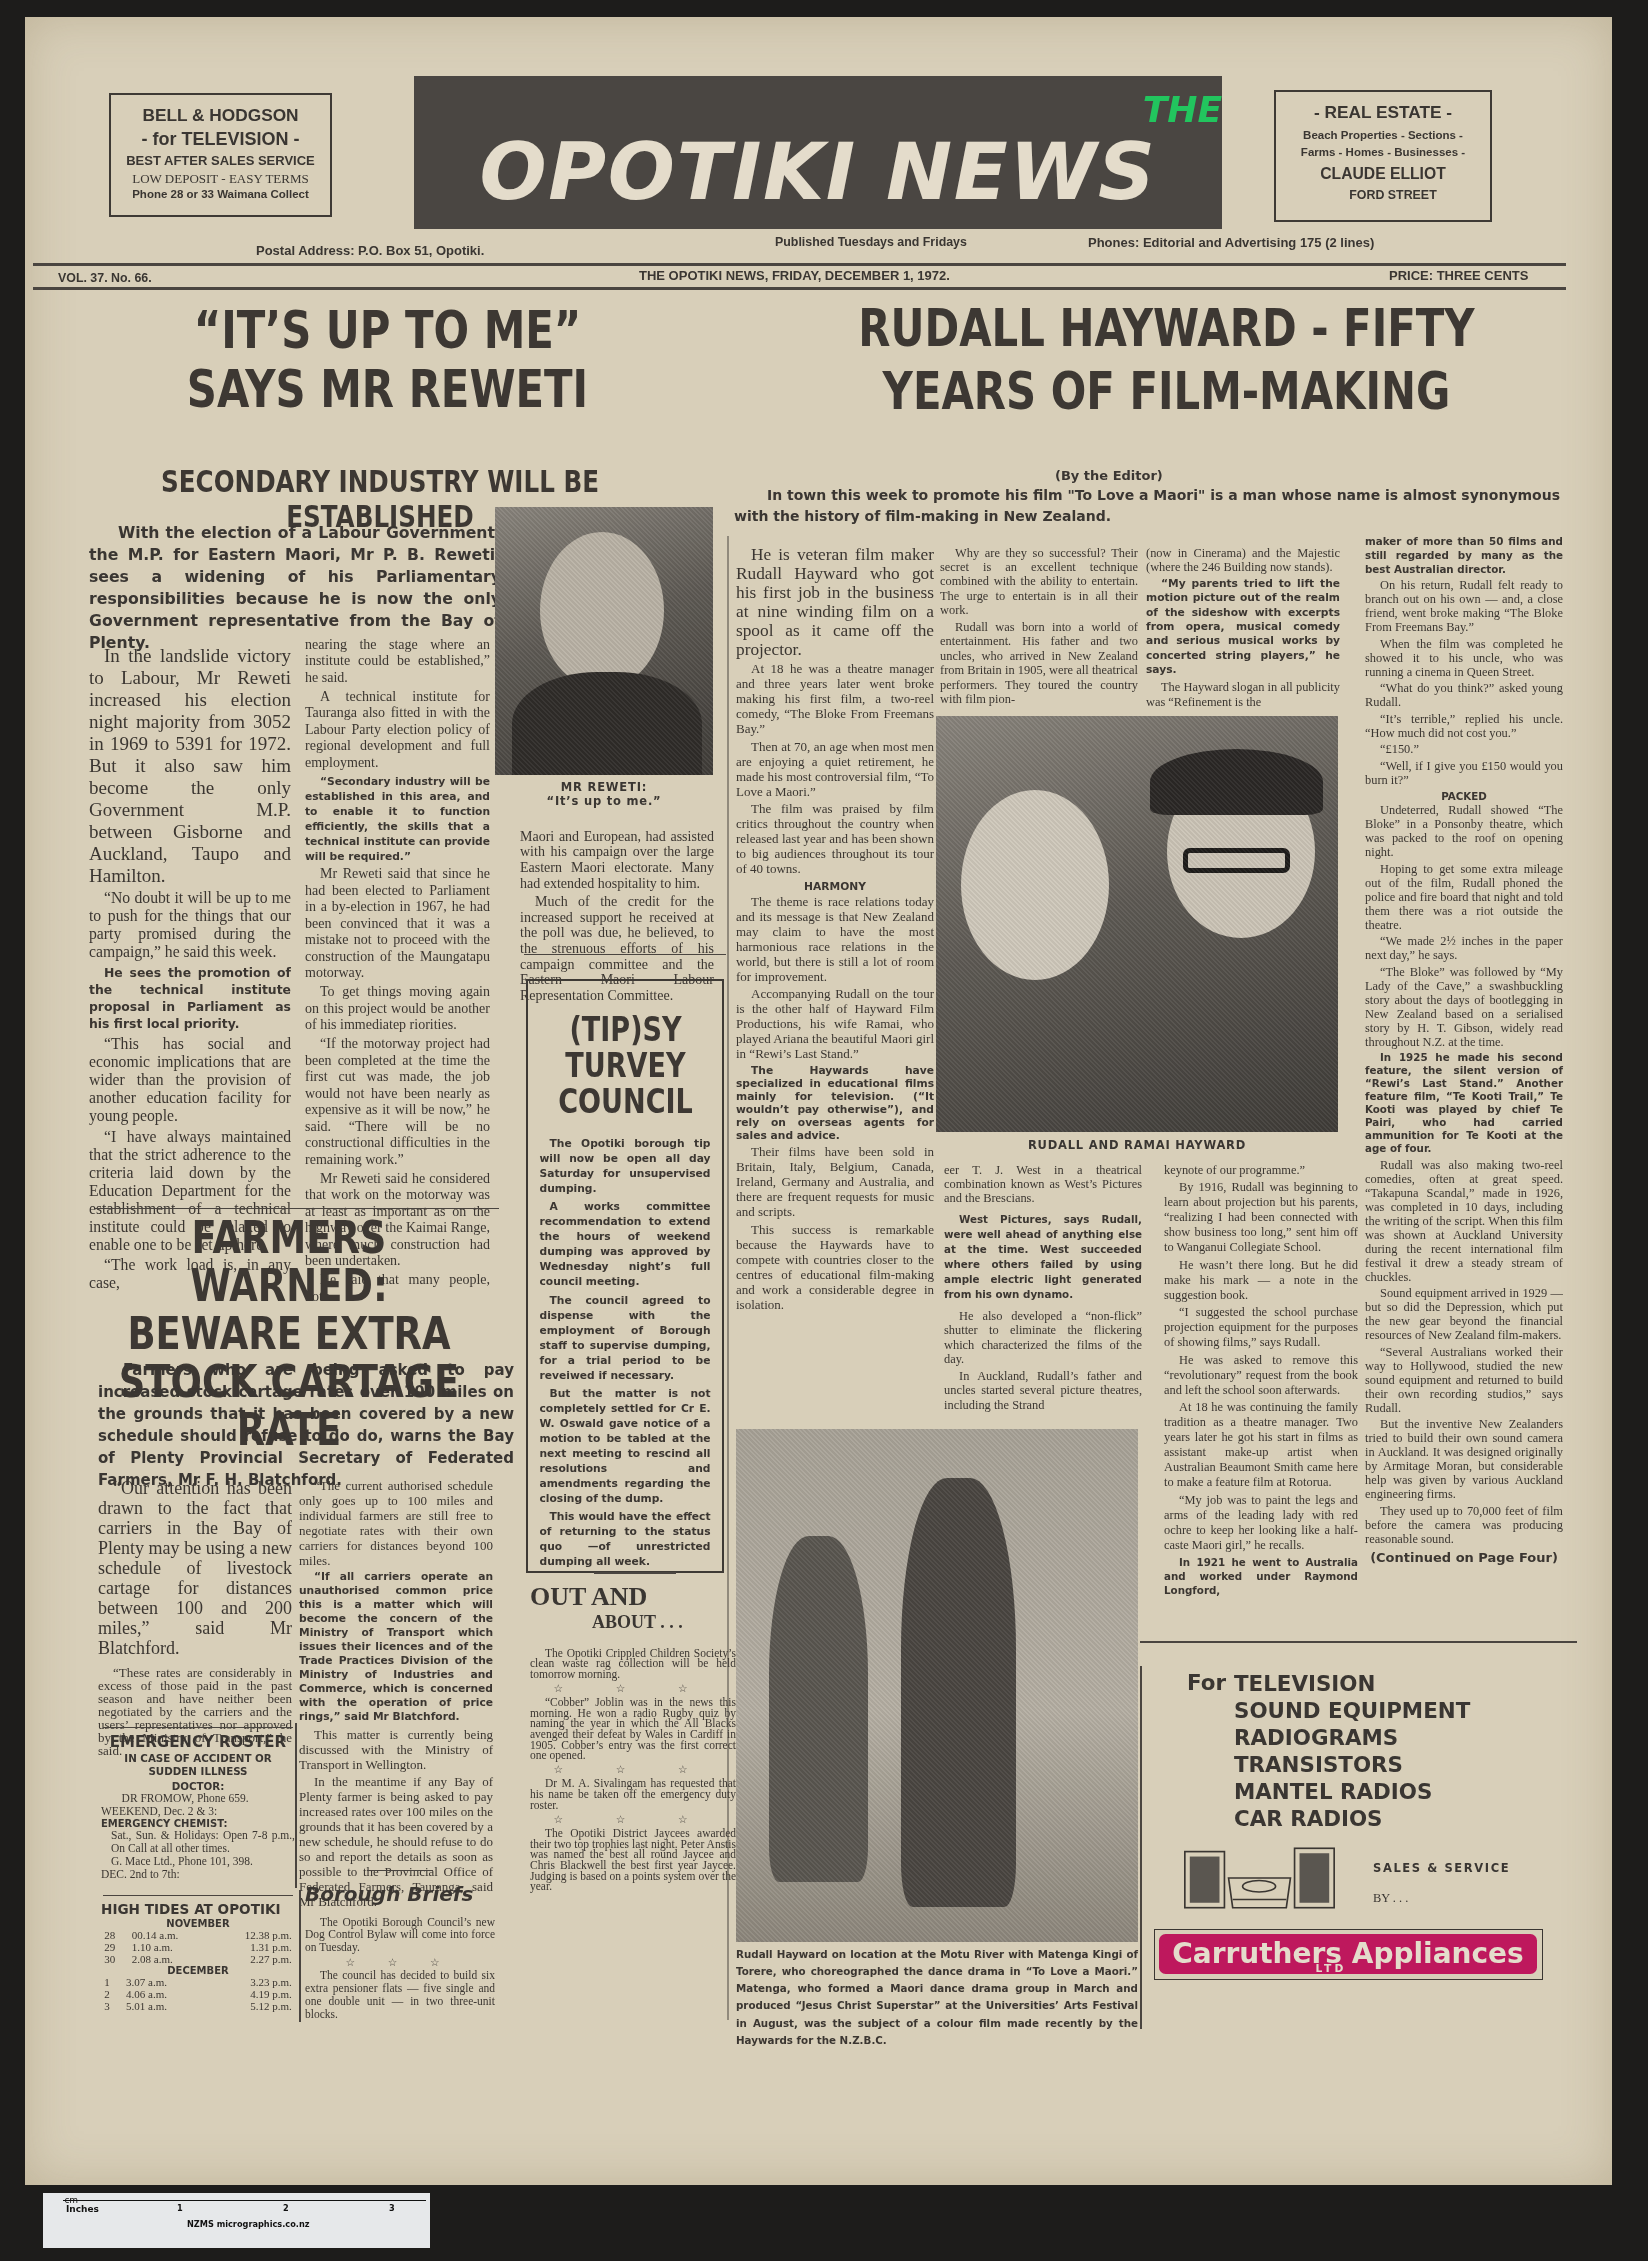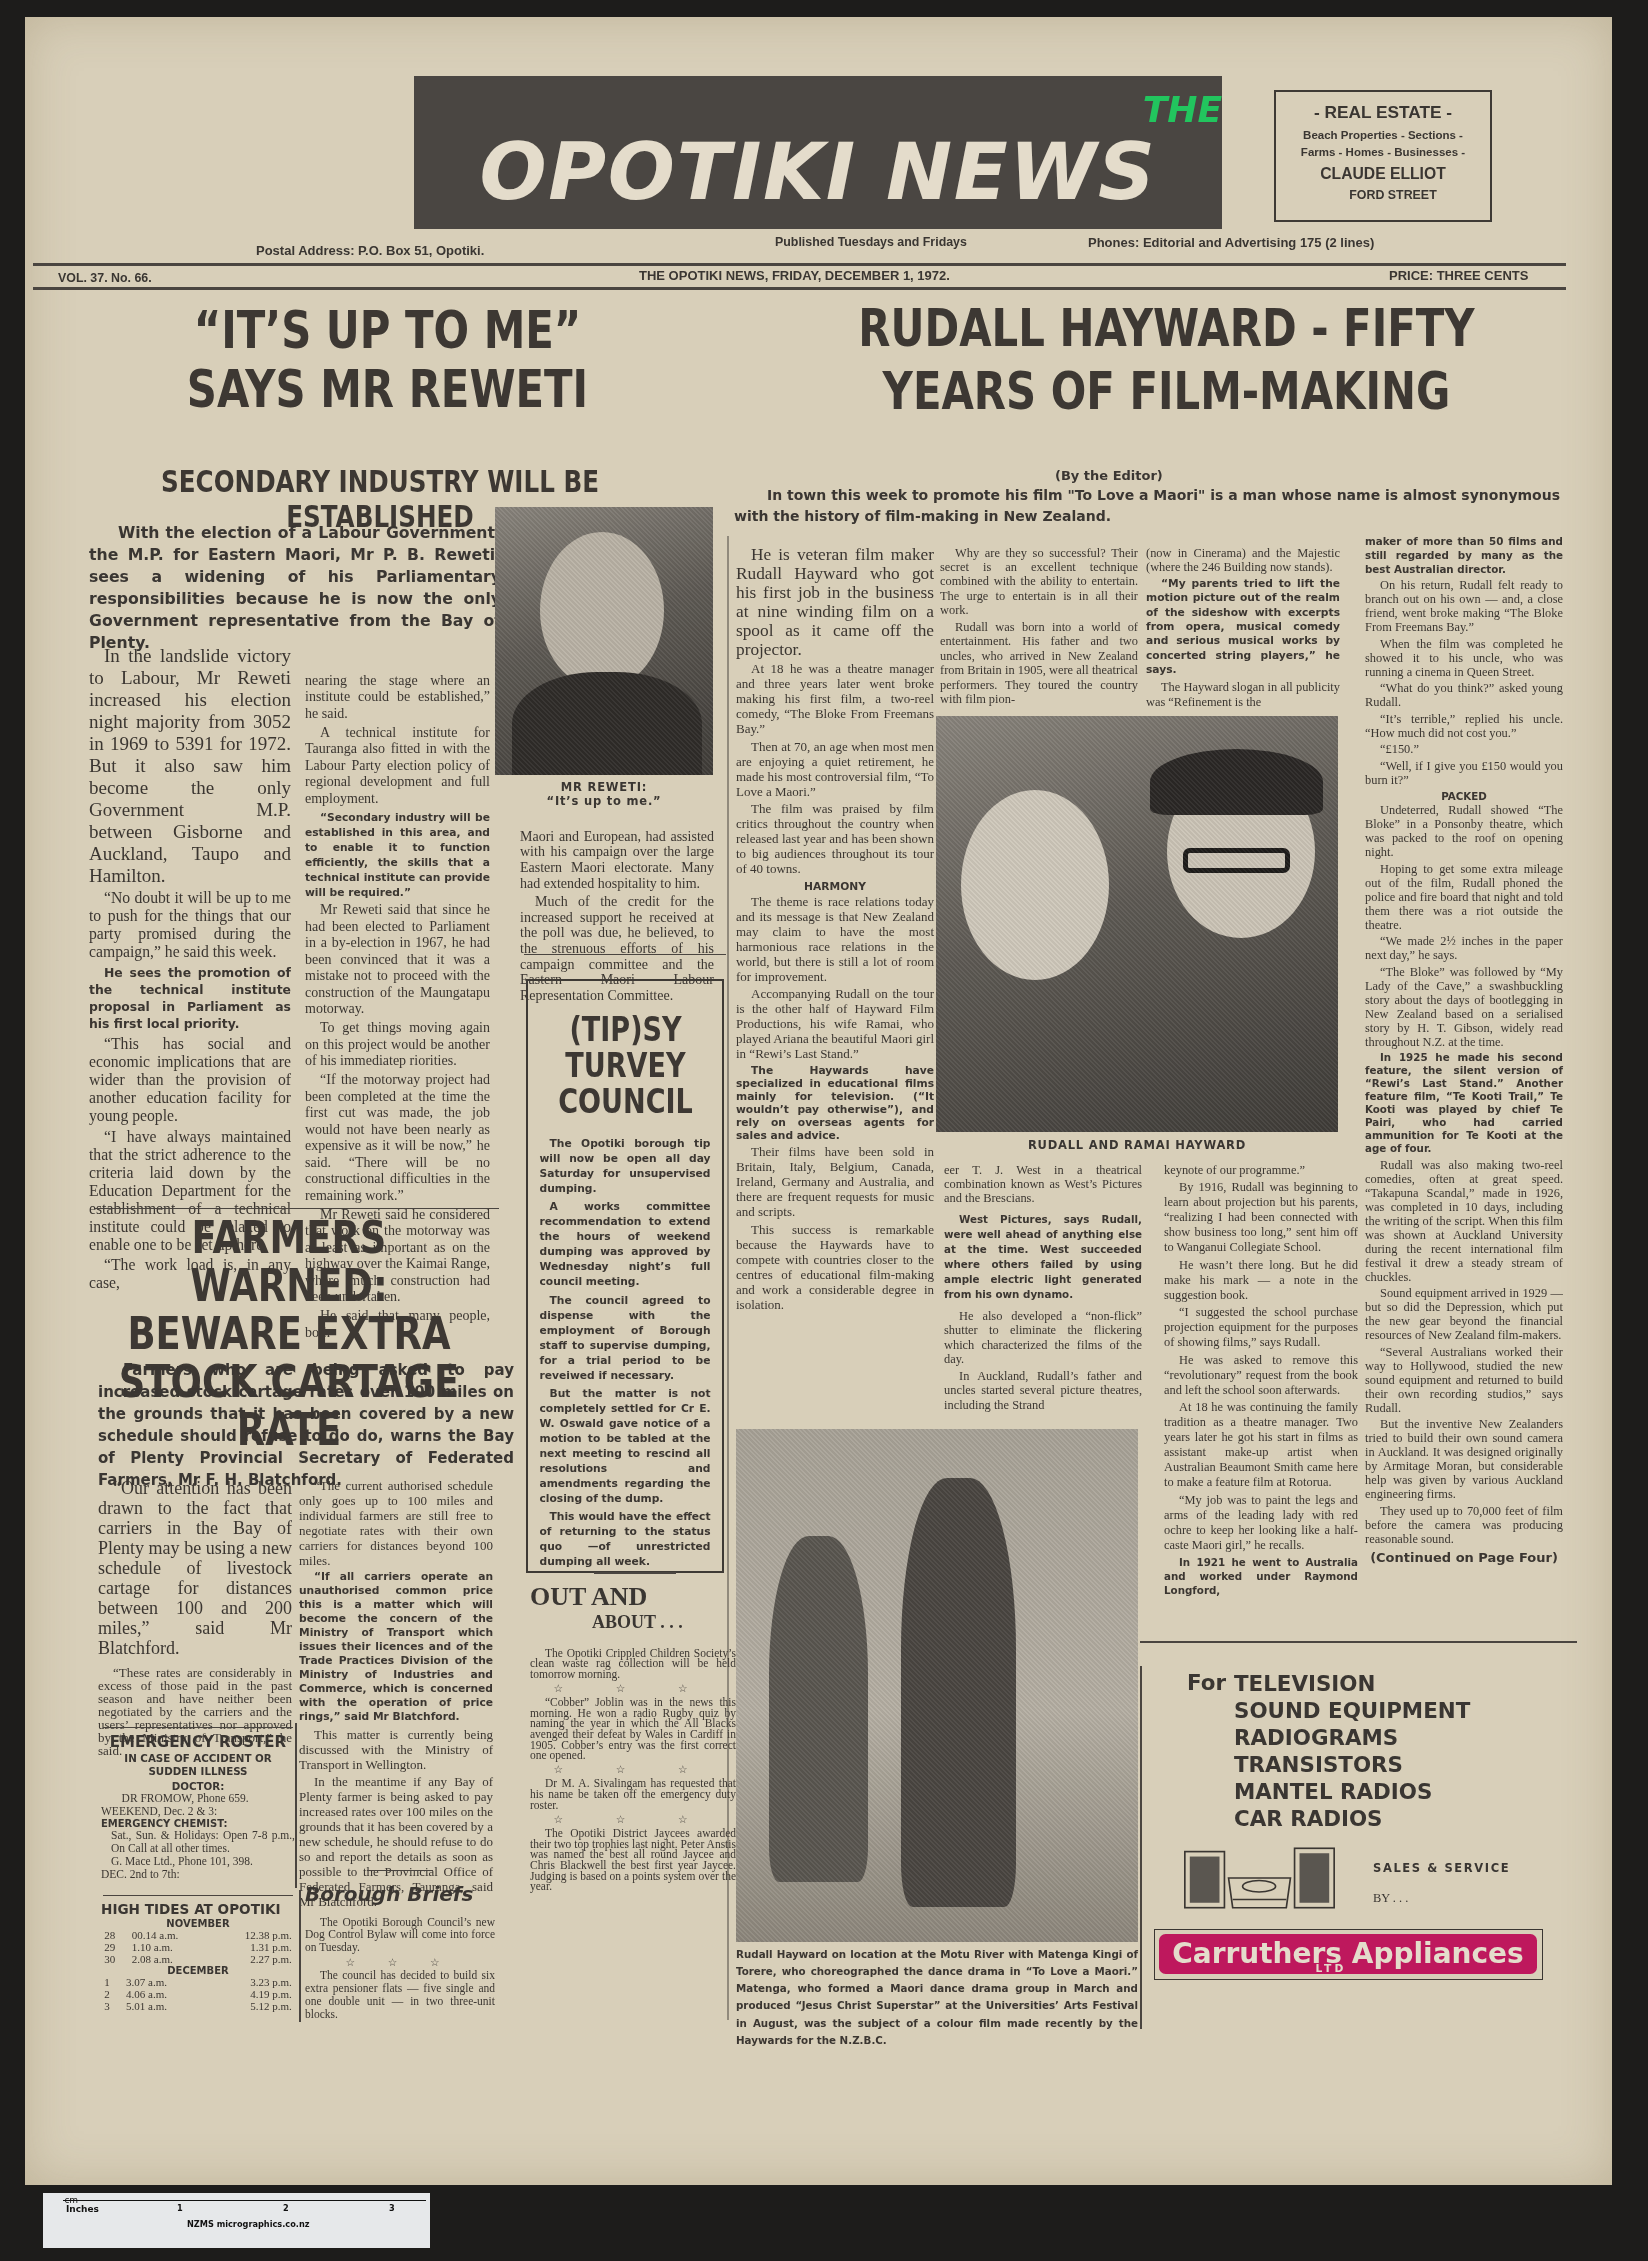--- a/index.html
+++ b/index.html
@@ -30,6 +30,13 @@
 
 <div class="page">
 
+  <div class="box center cond bold" style="left:84px;top:76px;width:223px;height:124px;padding-top:10px;">
+    <div style="font-size:17.3px;">BELL &amp; HODGSON</div>
+    <div style="font-size:18px;margin-top:3.3px;">- for TELEVISION -</div>
+    <div style="font-size:13px;margin-top:3.3px;">BEST AFTER SALES SERVICE</div>
+    <div style="font-size:13px;font-family:'Liberation Serif',serif;font-weight:normal;margin-top:2.5px;">LOW DEPOSIT - EASY TERMS</div>
+    <div style="font-size:11.5px;margin-top:1.6px;">Phone 28 or 33 Waimana Collect</div>
+  </div>
 
   <div class="abs" style="left:389px;top:59px;width:808px;height:153px;background:#4a4642;">
     <div class="abs sans bold" style="left:0;right:0;top:13px;text-align:right;font-size:36px;color:#22c55e;font-style:italic;">THE</div>

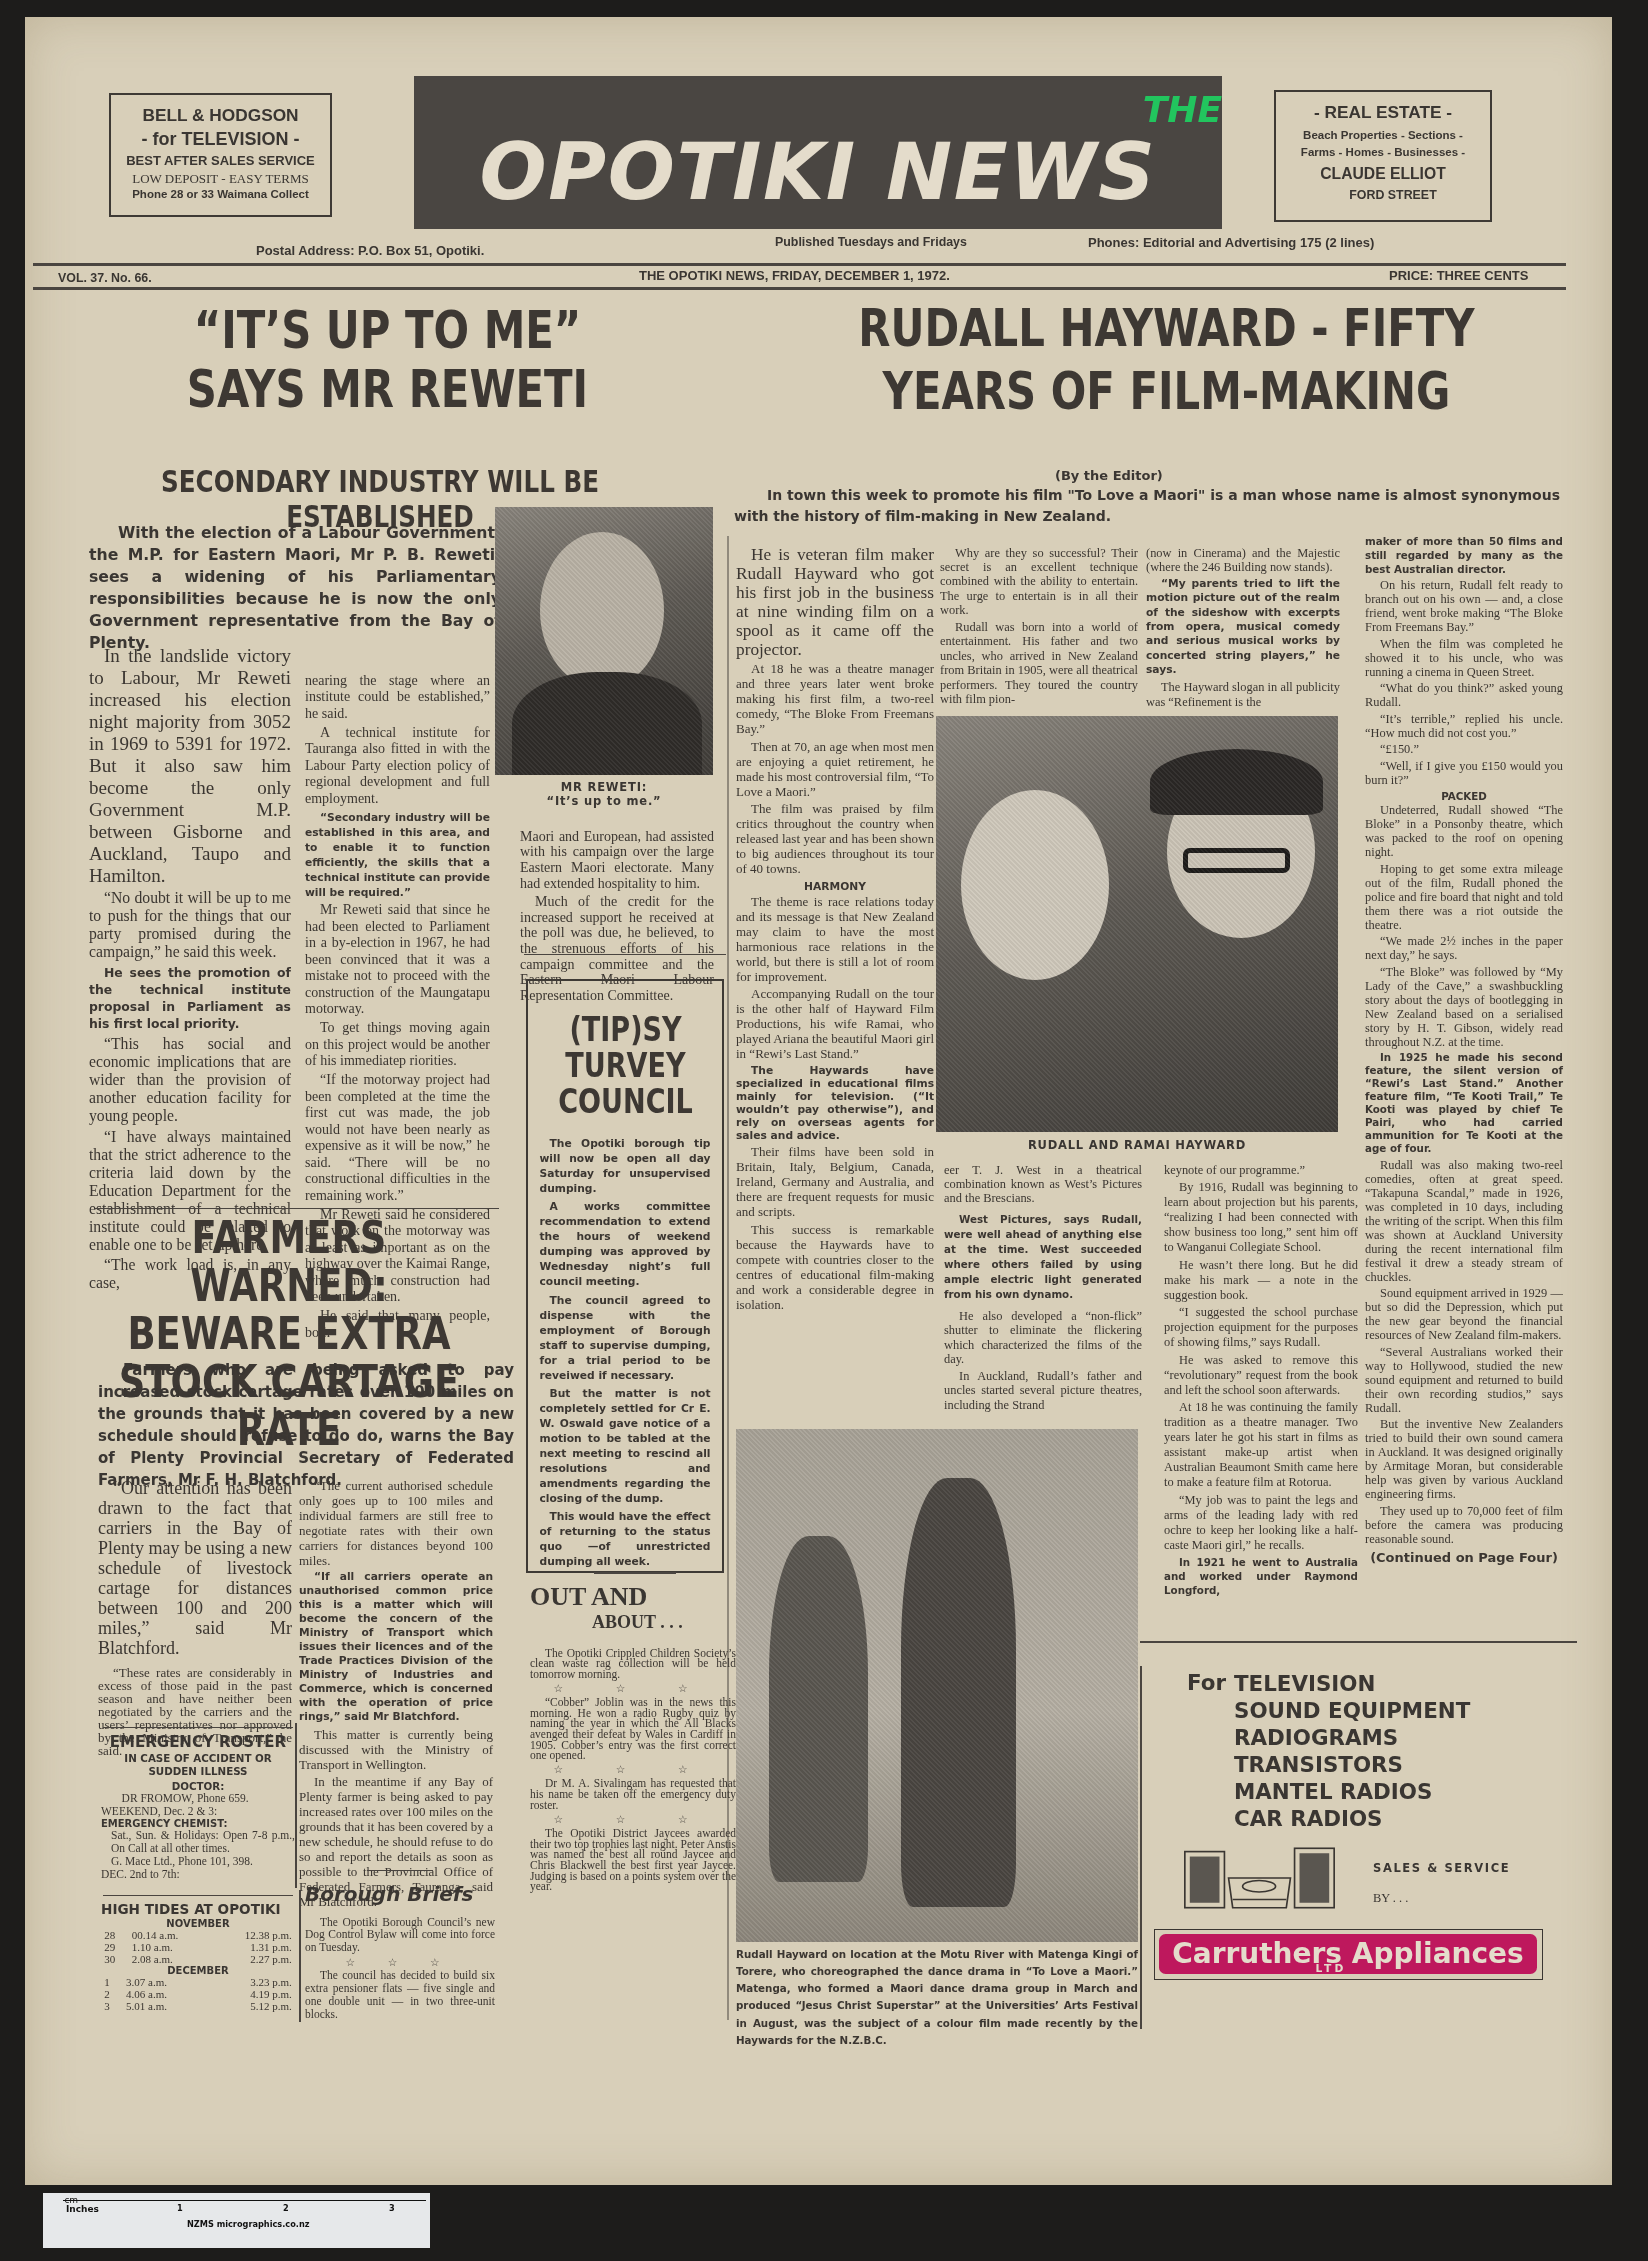--- a/index.html
+++ b/index.html
@@ -86,7 +86,7 @@
     <p>“I have always maintained that the strict adherence to the criteria laid down by the Education Department for the establishment of a technical institute could be relaxed to enable one to be set up here.</p>
     <p>“The work load is, in any case,</p>
   </div>
-  <div class="abs body-text" style="left:280px;top:620px;width:185px;font-size:14px;line-height:16.5px;margin-top:36px;">
+  <div class="abs body-text" style="left:280px;top:620px;width:185px;font-size:14px;line-height:16.5px;">
     <p style="text-indent:0">nearing the stage where an institute could be established,” he said.</p>
     <p>A technical institute for Tauranga also fitted in with the Labour Party election policy of regional development and full employment.</p>
     <p class="bold-text" style="font-size:10.7px;line-height:15px;">“Secondary industry will be established in this area, and to enable it to function efficiently, the skills that a technical institute can provide will be required.”</p>

